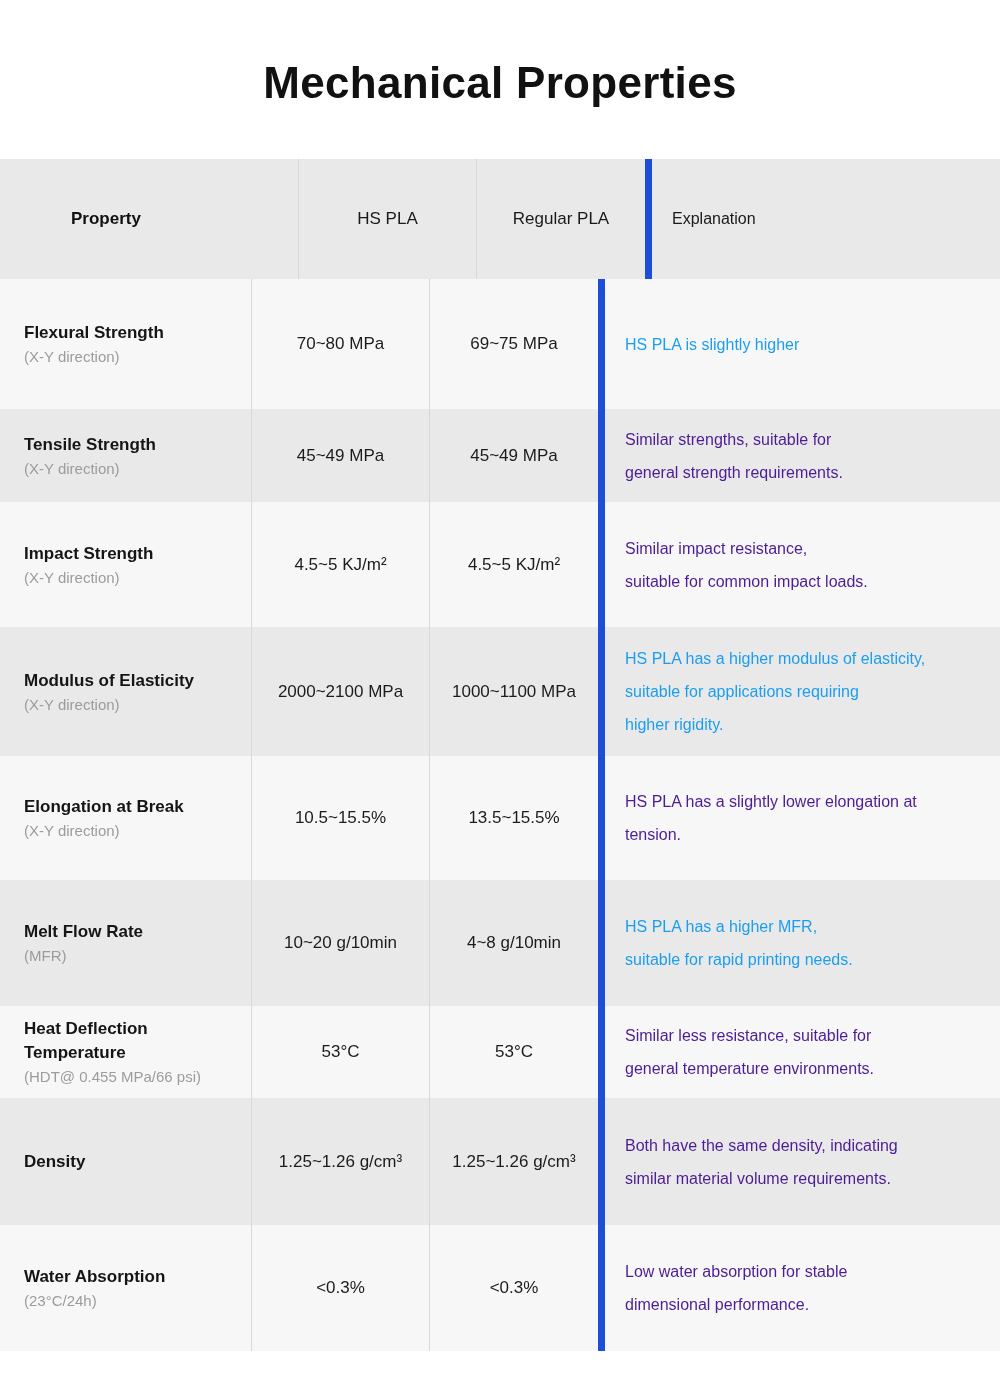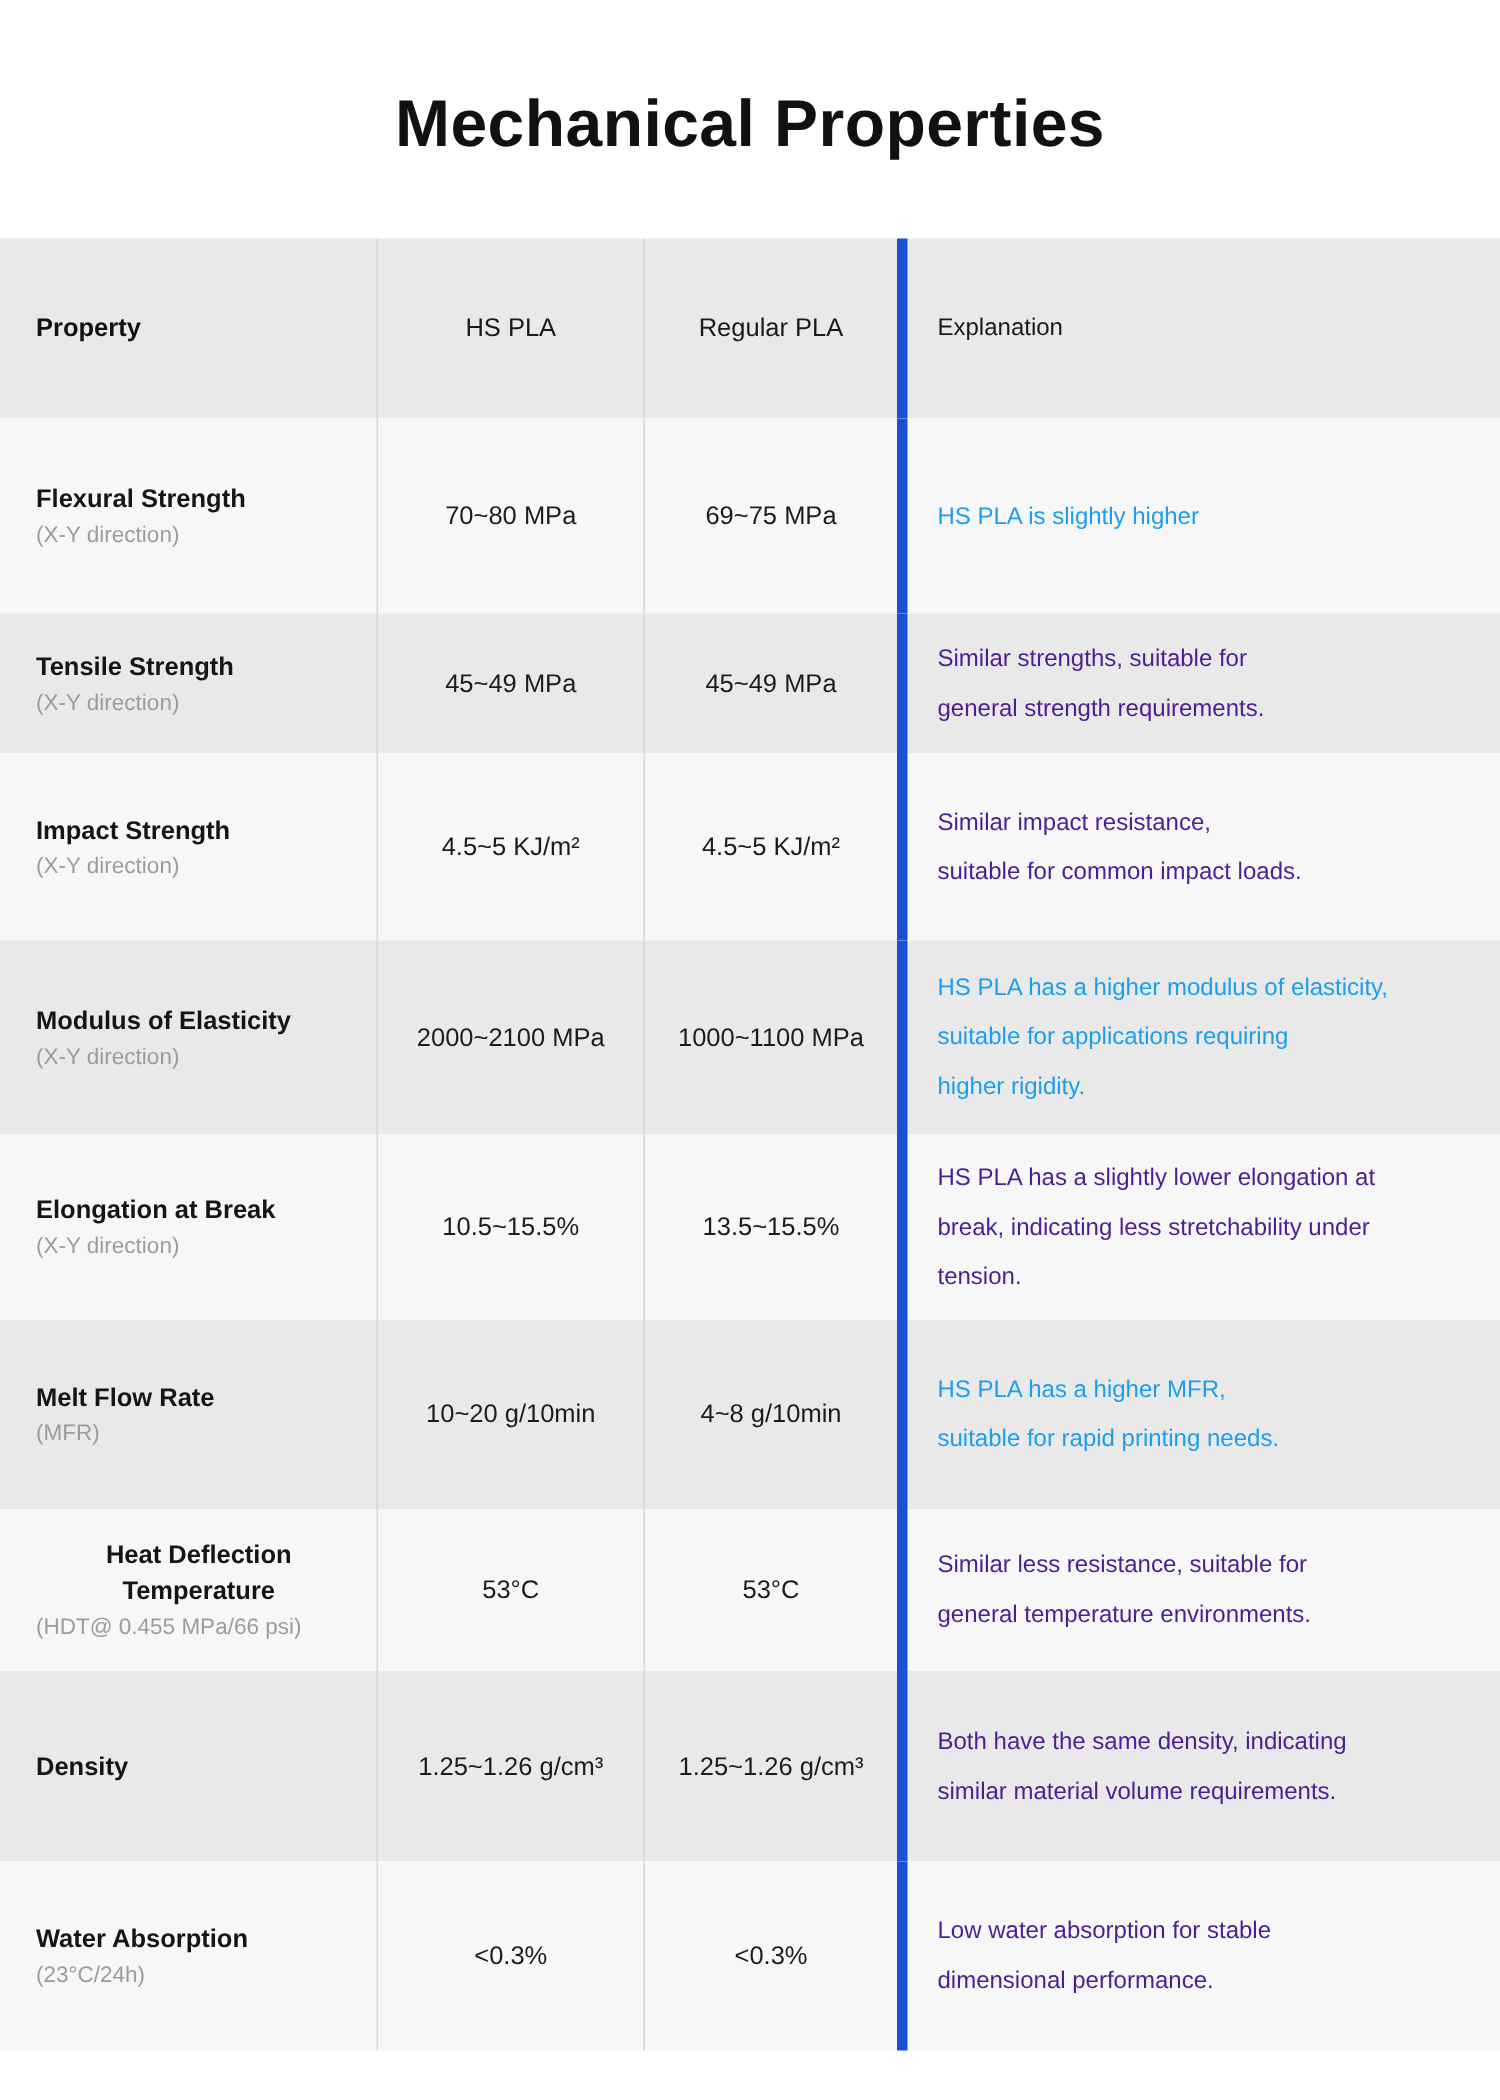--- a/index.html
+++ b/index.html
@@ -33,7 +33,7 @@
   .table .row:nth-child(odd)  { background: #e9e9e9; }
   .table .row:nth-child(even) { background: #f7f7f7; }
   
-  .table .row:nth-child(1)  { height: 120px; }
+  .table .row:nth-child(1)  { height: 120px; padding-left: 47px; }
   .table .row:nth-child(2)  { height: 130px; }
   .table .row:nth-child(3)  { height: 93px; }
   .table .row:nth-child(4)  { height: 125px; }

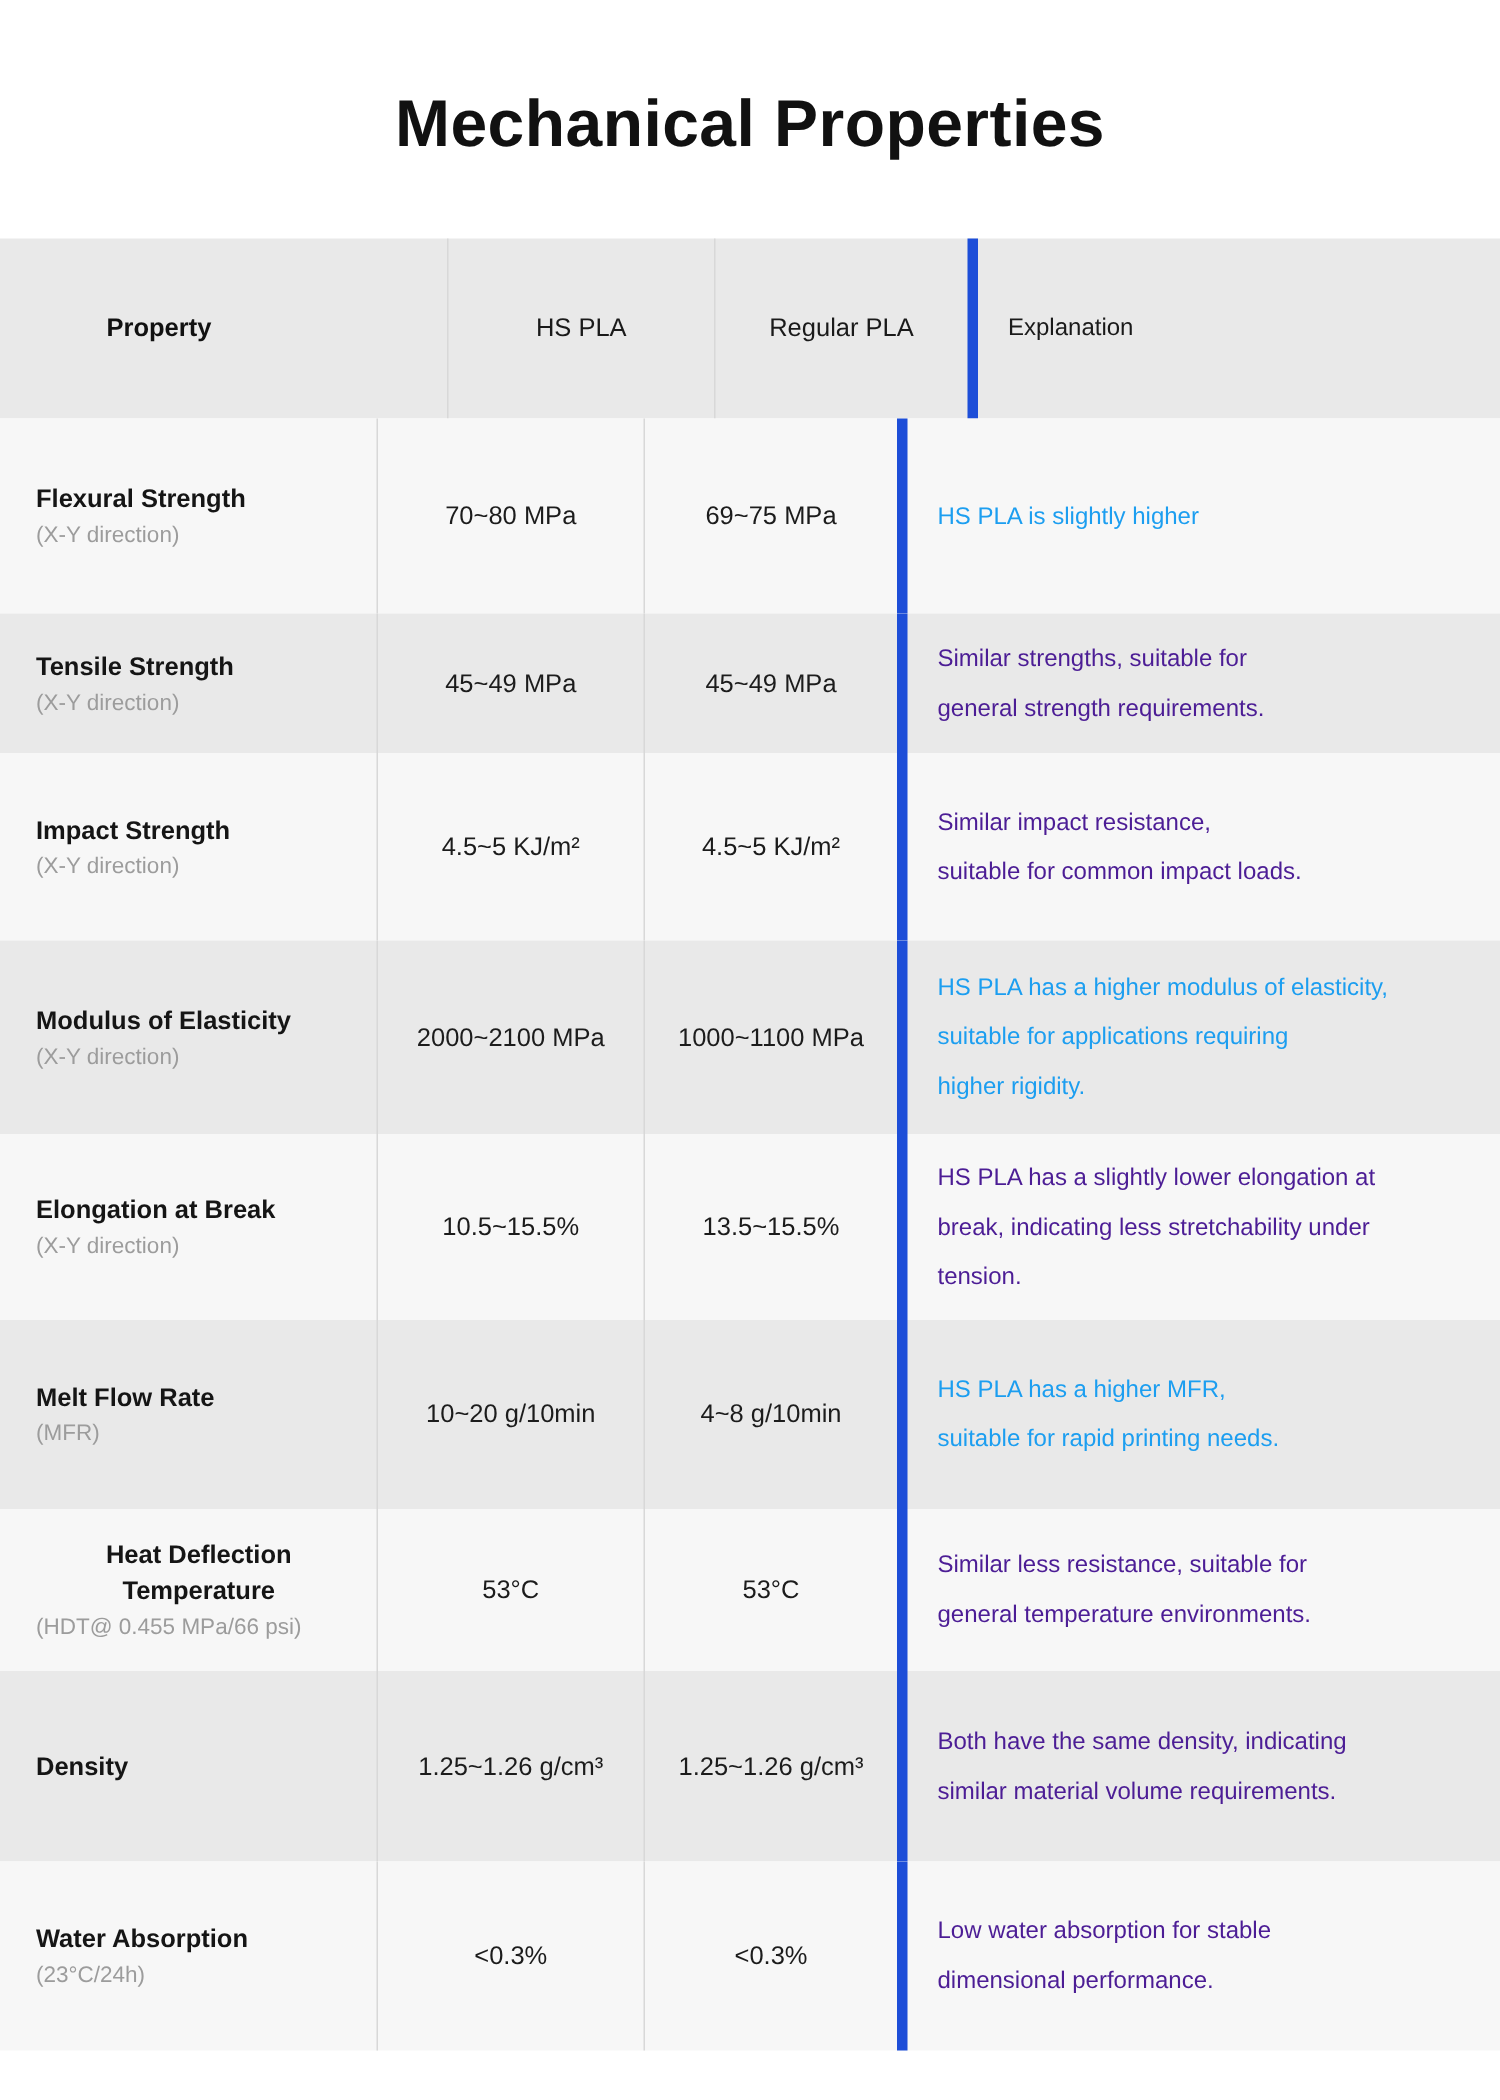--- a/index.html
+++ b/index.html
@@ -176,7 +176,6 @@
     <div class="cell c3 val">13.5~15.5%</div>
     <div class="cell c4 exp">
       <div class="exp-line">HS PLA has a slightly lower elongation at</div>
-      <div class="exp-line">break, indicating less stretchability under</div>
       <div class="exp-line">tension.</div>
     </div>
   </div>

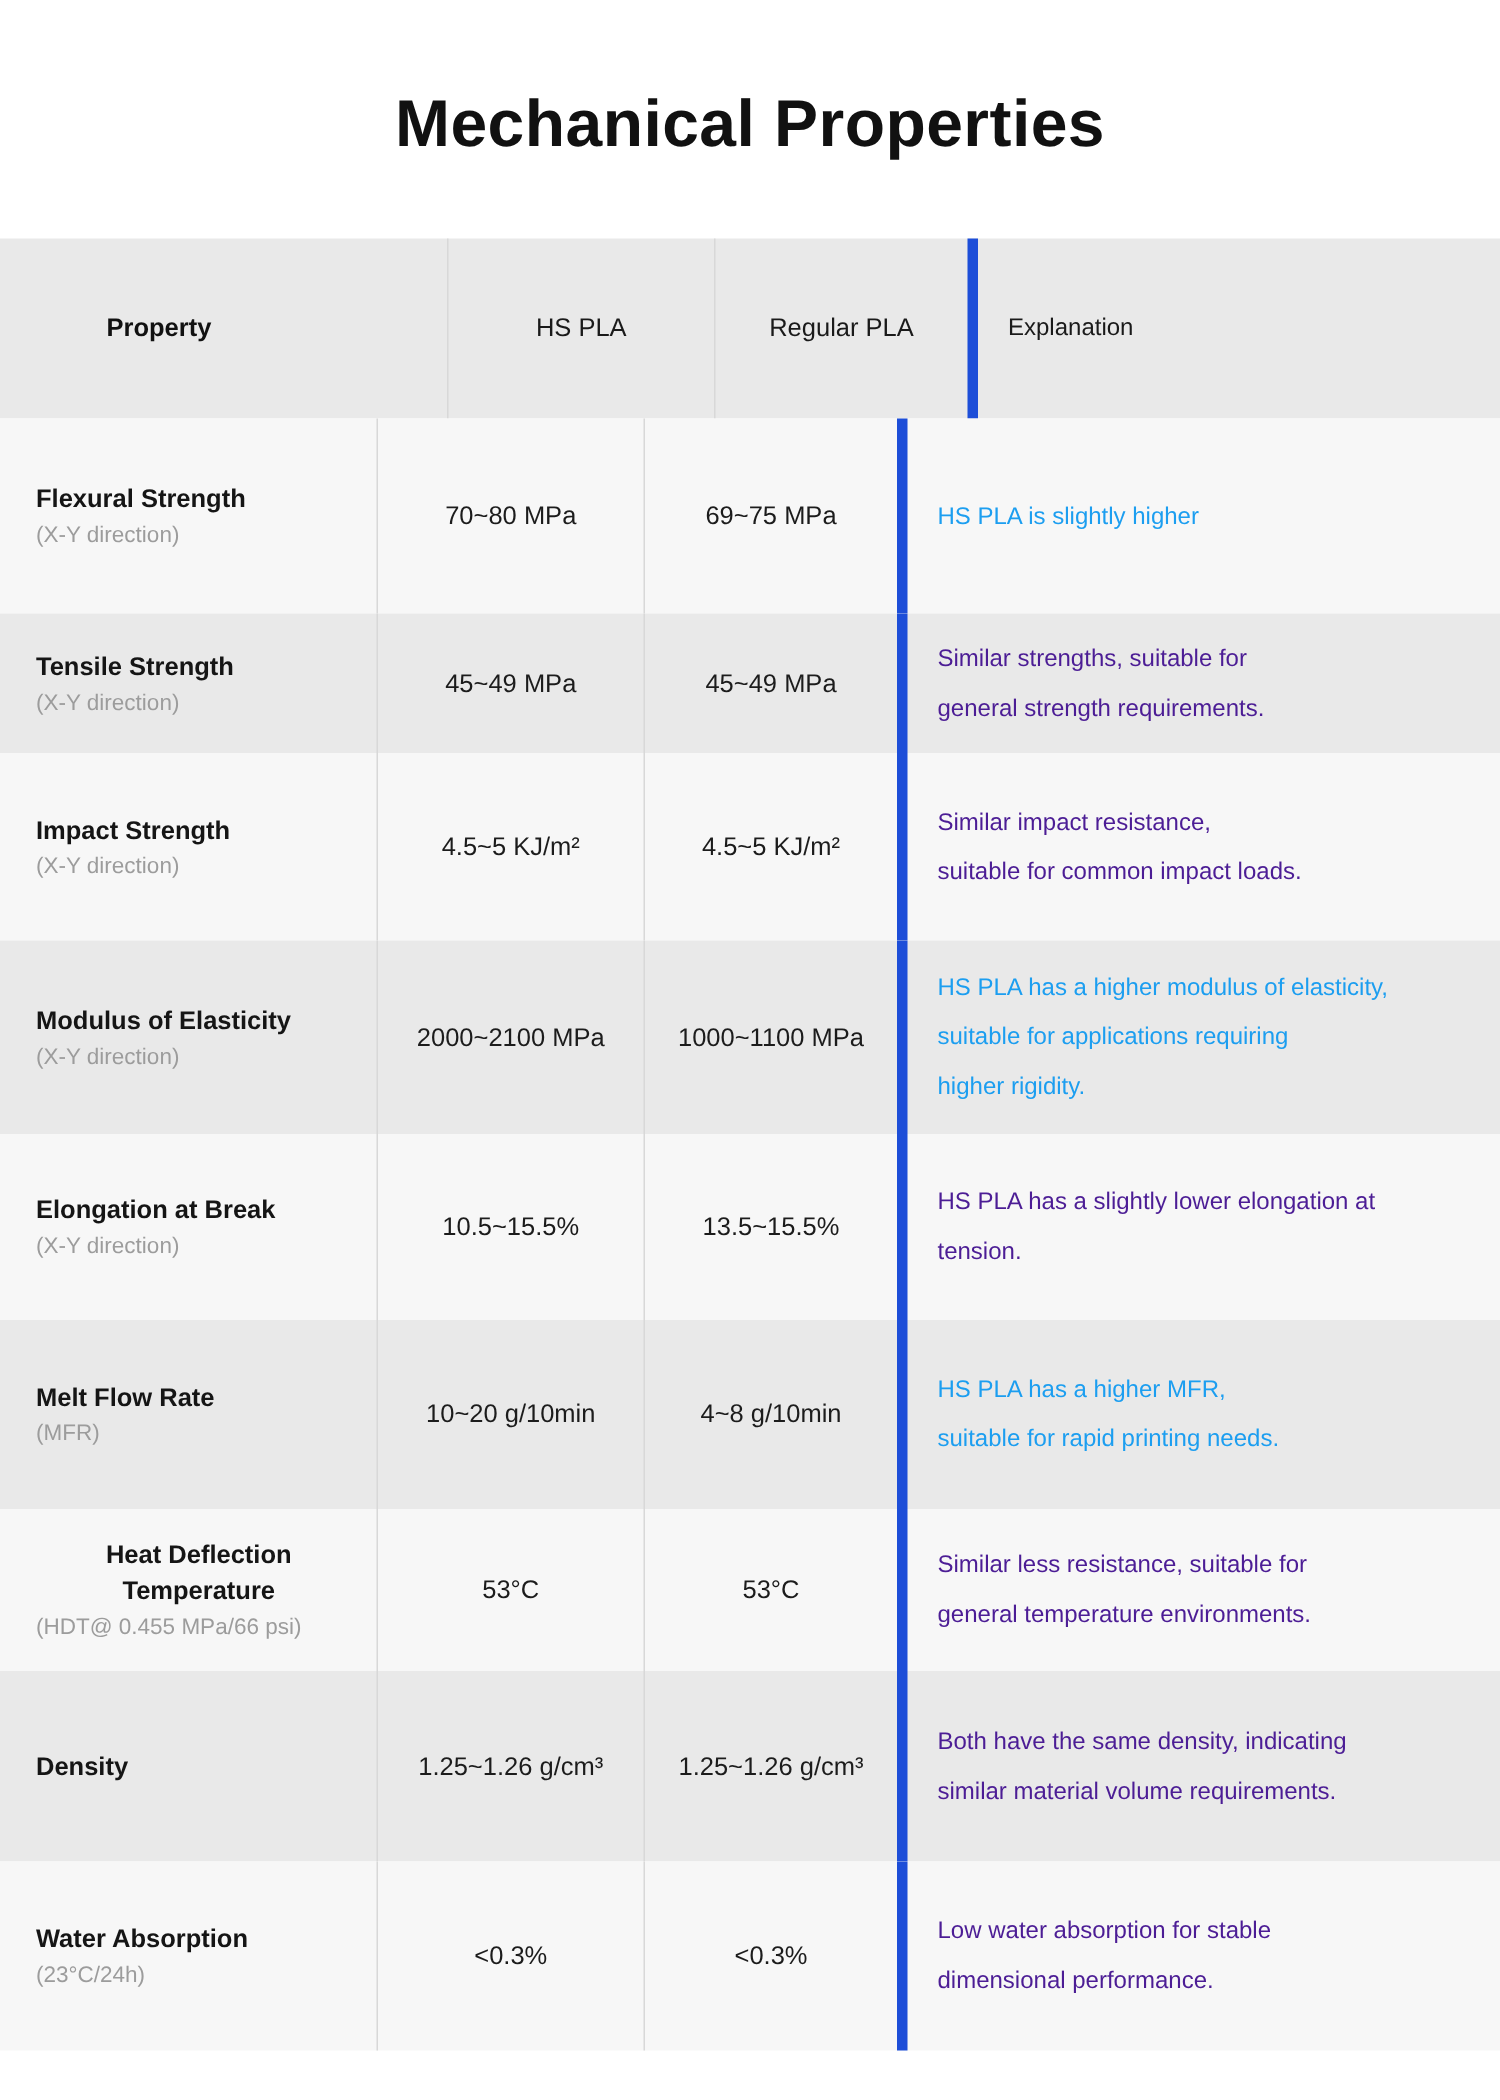--- a/index.html
+++ b/index.html
@@ -40,7 +40,7 @@
   .table .row:nth-child(5)  { height: 129px; }
   .table .row:nth-child(6)  { height: 124px; }
   .table .row:nth-child(7)  { height: 126px; }
-  .table .row:nth-child(8)  { height: 108px; text-align: center; }
+  .table .row:nth-child(8)  { height: 92px; }
   .table .row:nth-child(9)  { height: 127px; }
   .table .row:nth-child(10) { height: 126px; }
 

